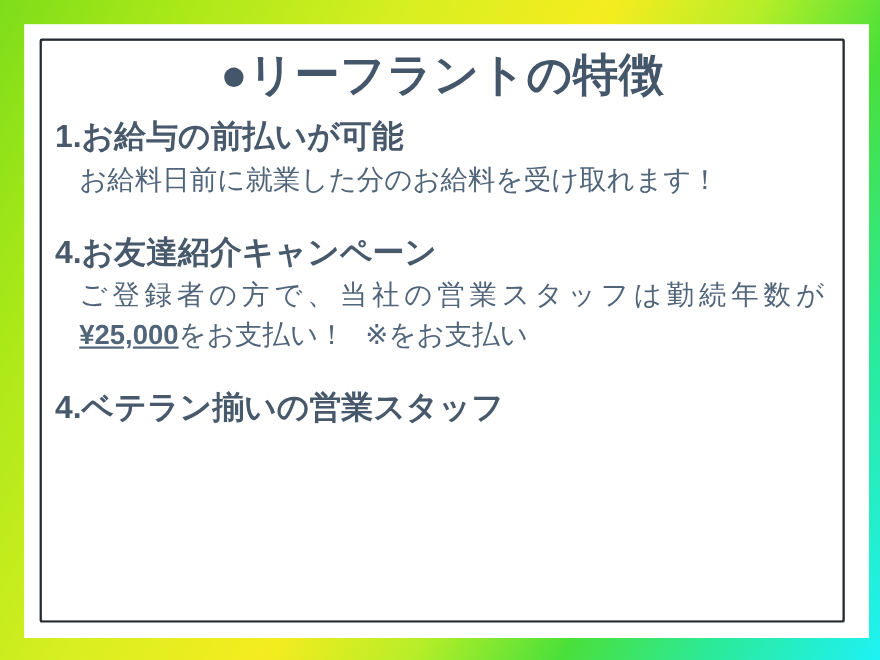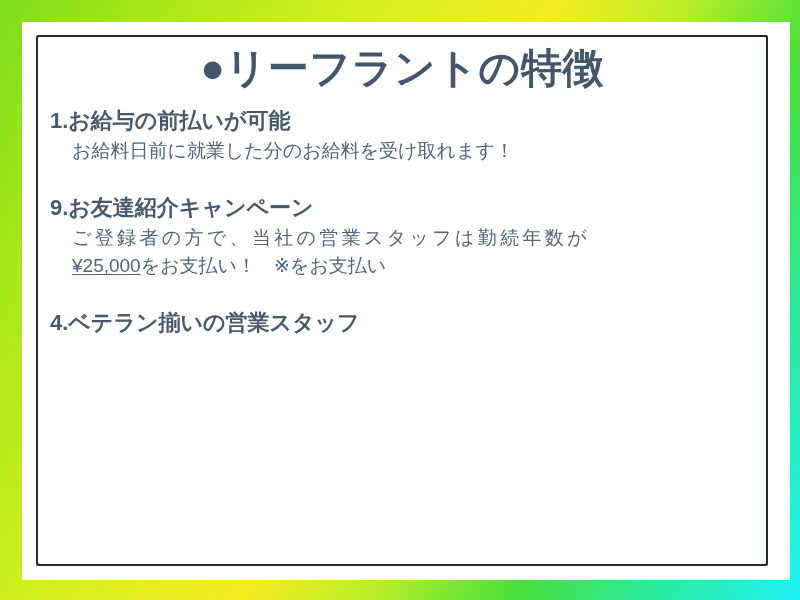--- a/index.html
+++ b/index.html
@@ -104,7 +104,7 @@
 
   .item-heading {
     margin: 0;
-    font-size: 22px;
+    font-size: 29px;
     font-weight: bold;
     line-height: 1.22;
     color: #47596b;

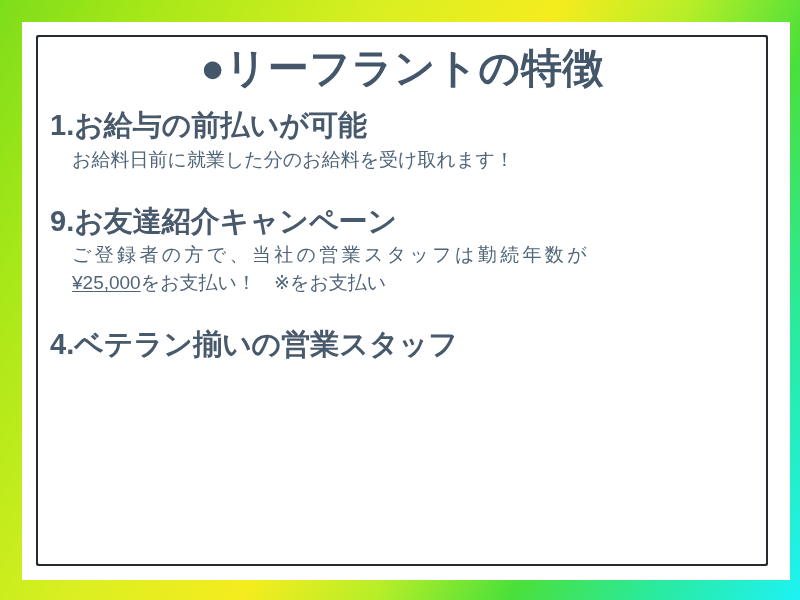--- a/index.html
+++ b/index.html
@@ -113,7 +113,7 @@
 
   .item-body {
     margin: 2px 0 0 0;
-    font-size: 19px;
+    font-size: 25px;
     font-weight: normal;
     line-height: 1.48;
     color: #50657a;

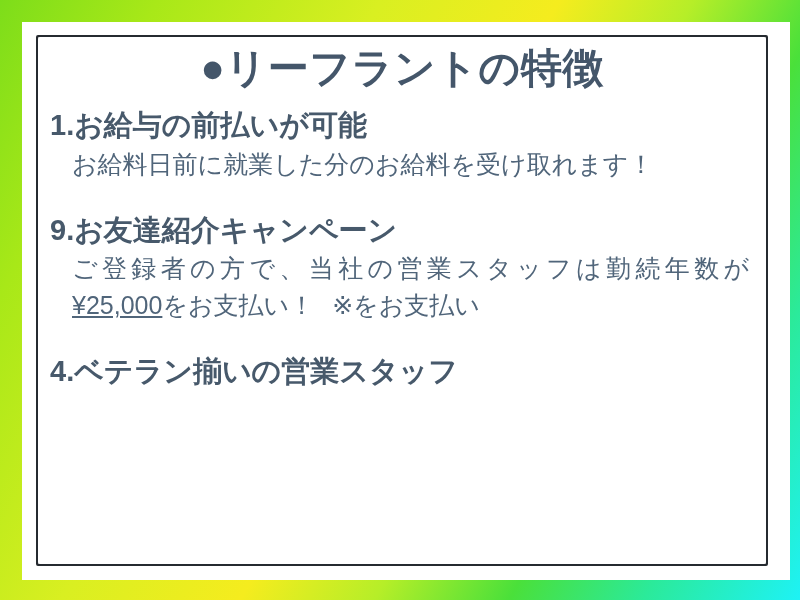--- a/index.html
+++ b/index.html
@@ -163,7 +163,7 @@
       </li>
 
       <li class="item item-2">
-        <h2 class="item-heading">9.お友達紹介キャンペーン</h2>
+        <h2 class="item-heading">4.お友達紹介キャンペーン</h2>
         <p class="item-body">
           <span class="line line-spread">ご登録者の方で、当社の営業スタッフは勤続年数が</span>
           <span class="line">

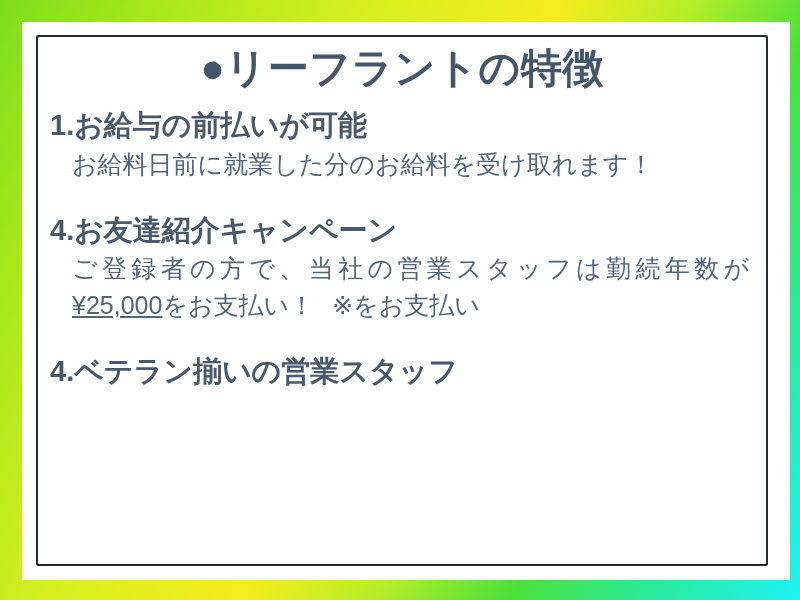--- a/index.html
+++ b/index.html
@@ -133,6 +133,7 @@
   .amount {
     text-decoration: underline;
     text-underline-offset: 2px;
+    font-weight: bold;
   }
 
   .gap {

